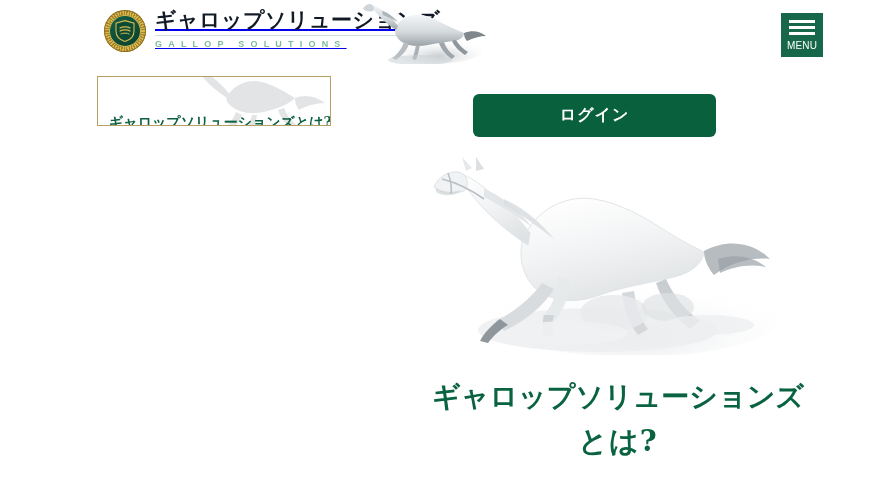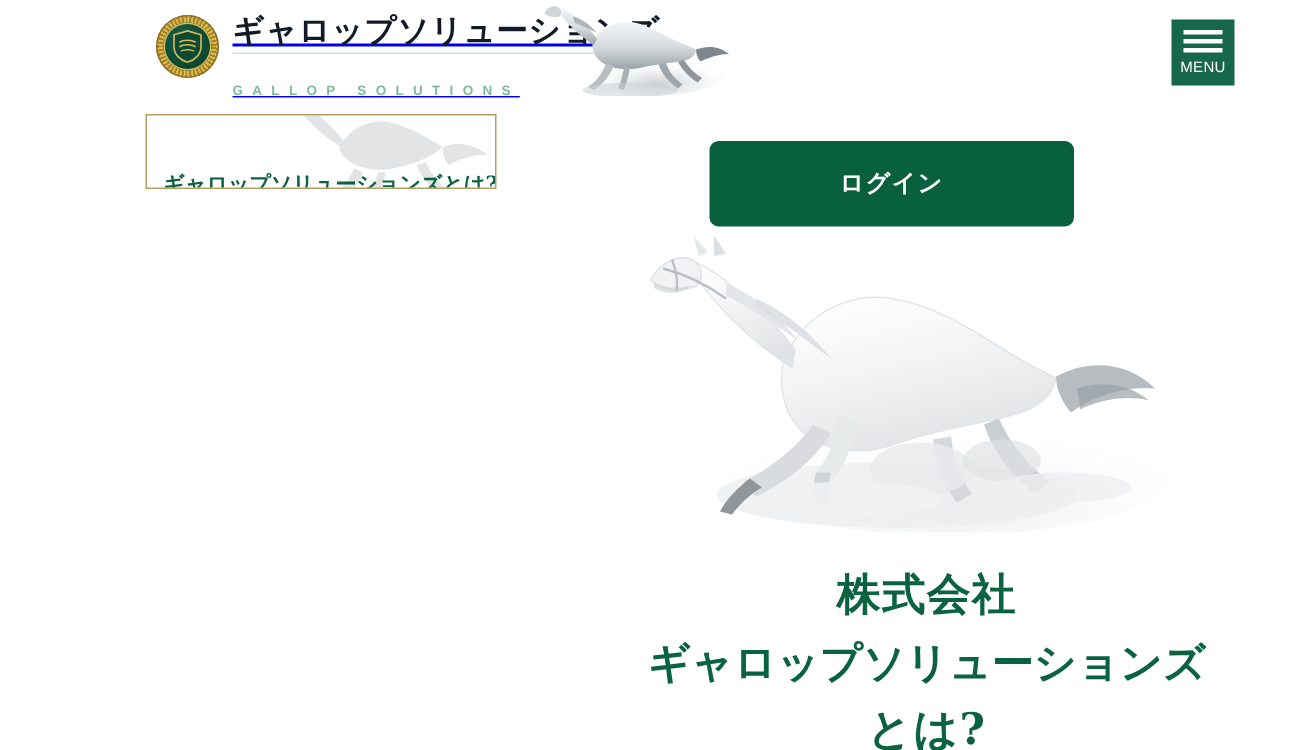--- a/index.html
+++ b/index.html
@@ -96,7 +96,7 @@
     color: #7fbb9a;
     line-height: 12px;
     border-top: 1px solid #cfe3d7;
-    padding-top: 18px;
+    padding-top: 2px;
     white-space: nowrap;
   }
 

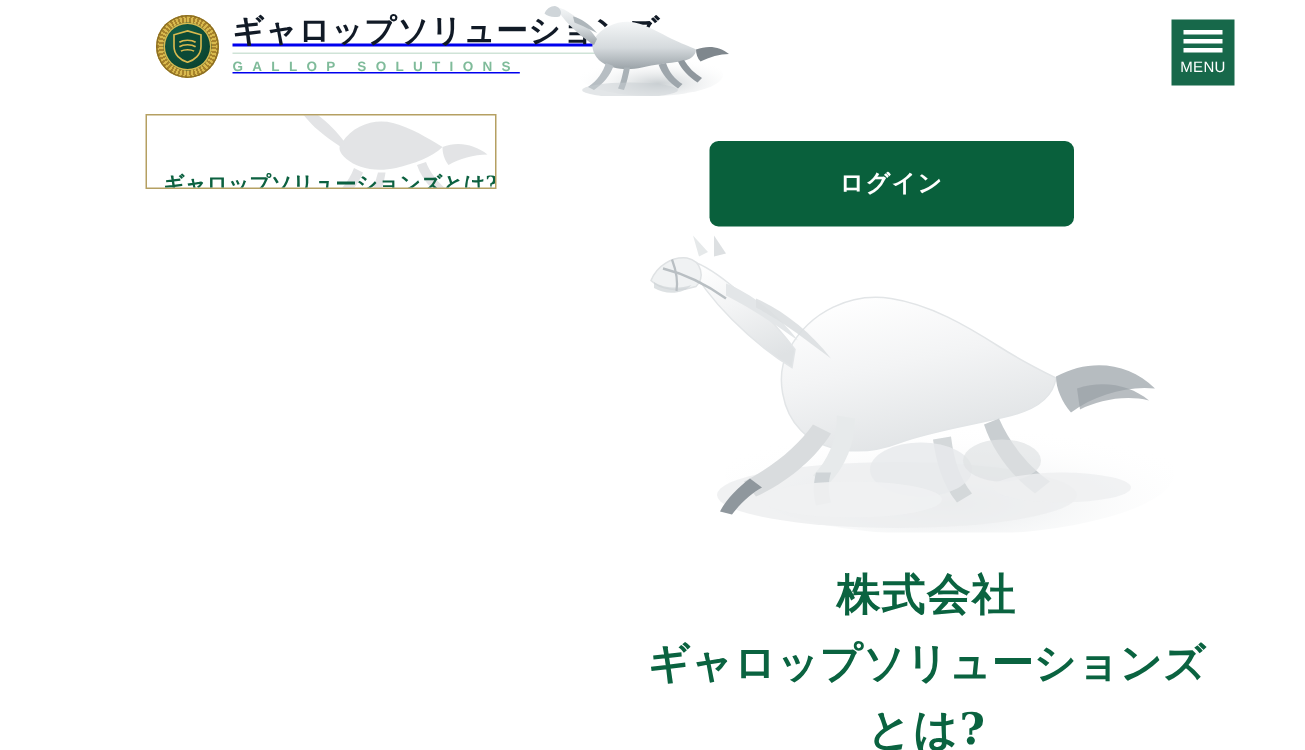--- a/index.html
+++ b/index.html
@@ -191,7 +191,7 @@
     left: 473px;
     top: 94px;
     width: 243px;
-    height: 57px;
+    height: 43px;
     background: #09603c;
     color: #ffffff;
     border: none;

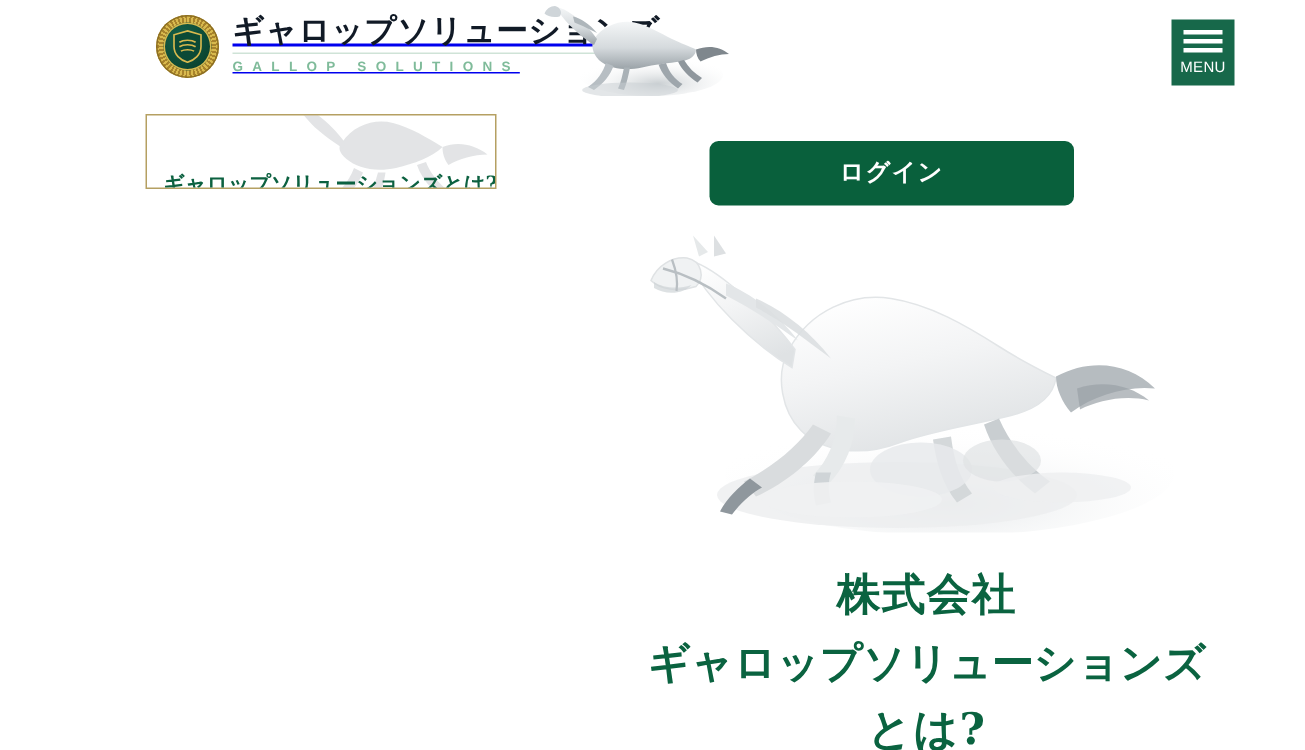--- a/index.html
+++ b/index.html
@@ -379,7 +379,6 @@
     </svg>
 
     <h1 class="hero-title">
-      <span class="ln ln1">株式会社</span>
       <span class="ln ln2">ギャロップソリューションズ</span>
       <span class="ln ln3">とは?</span>
     </h1>

